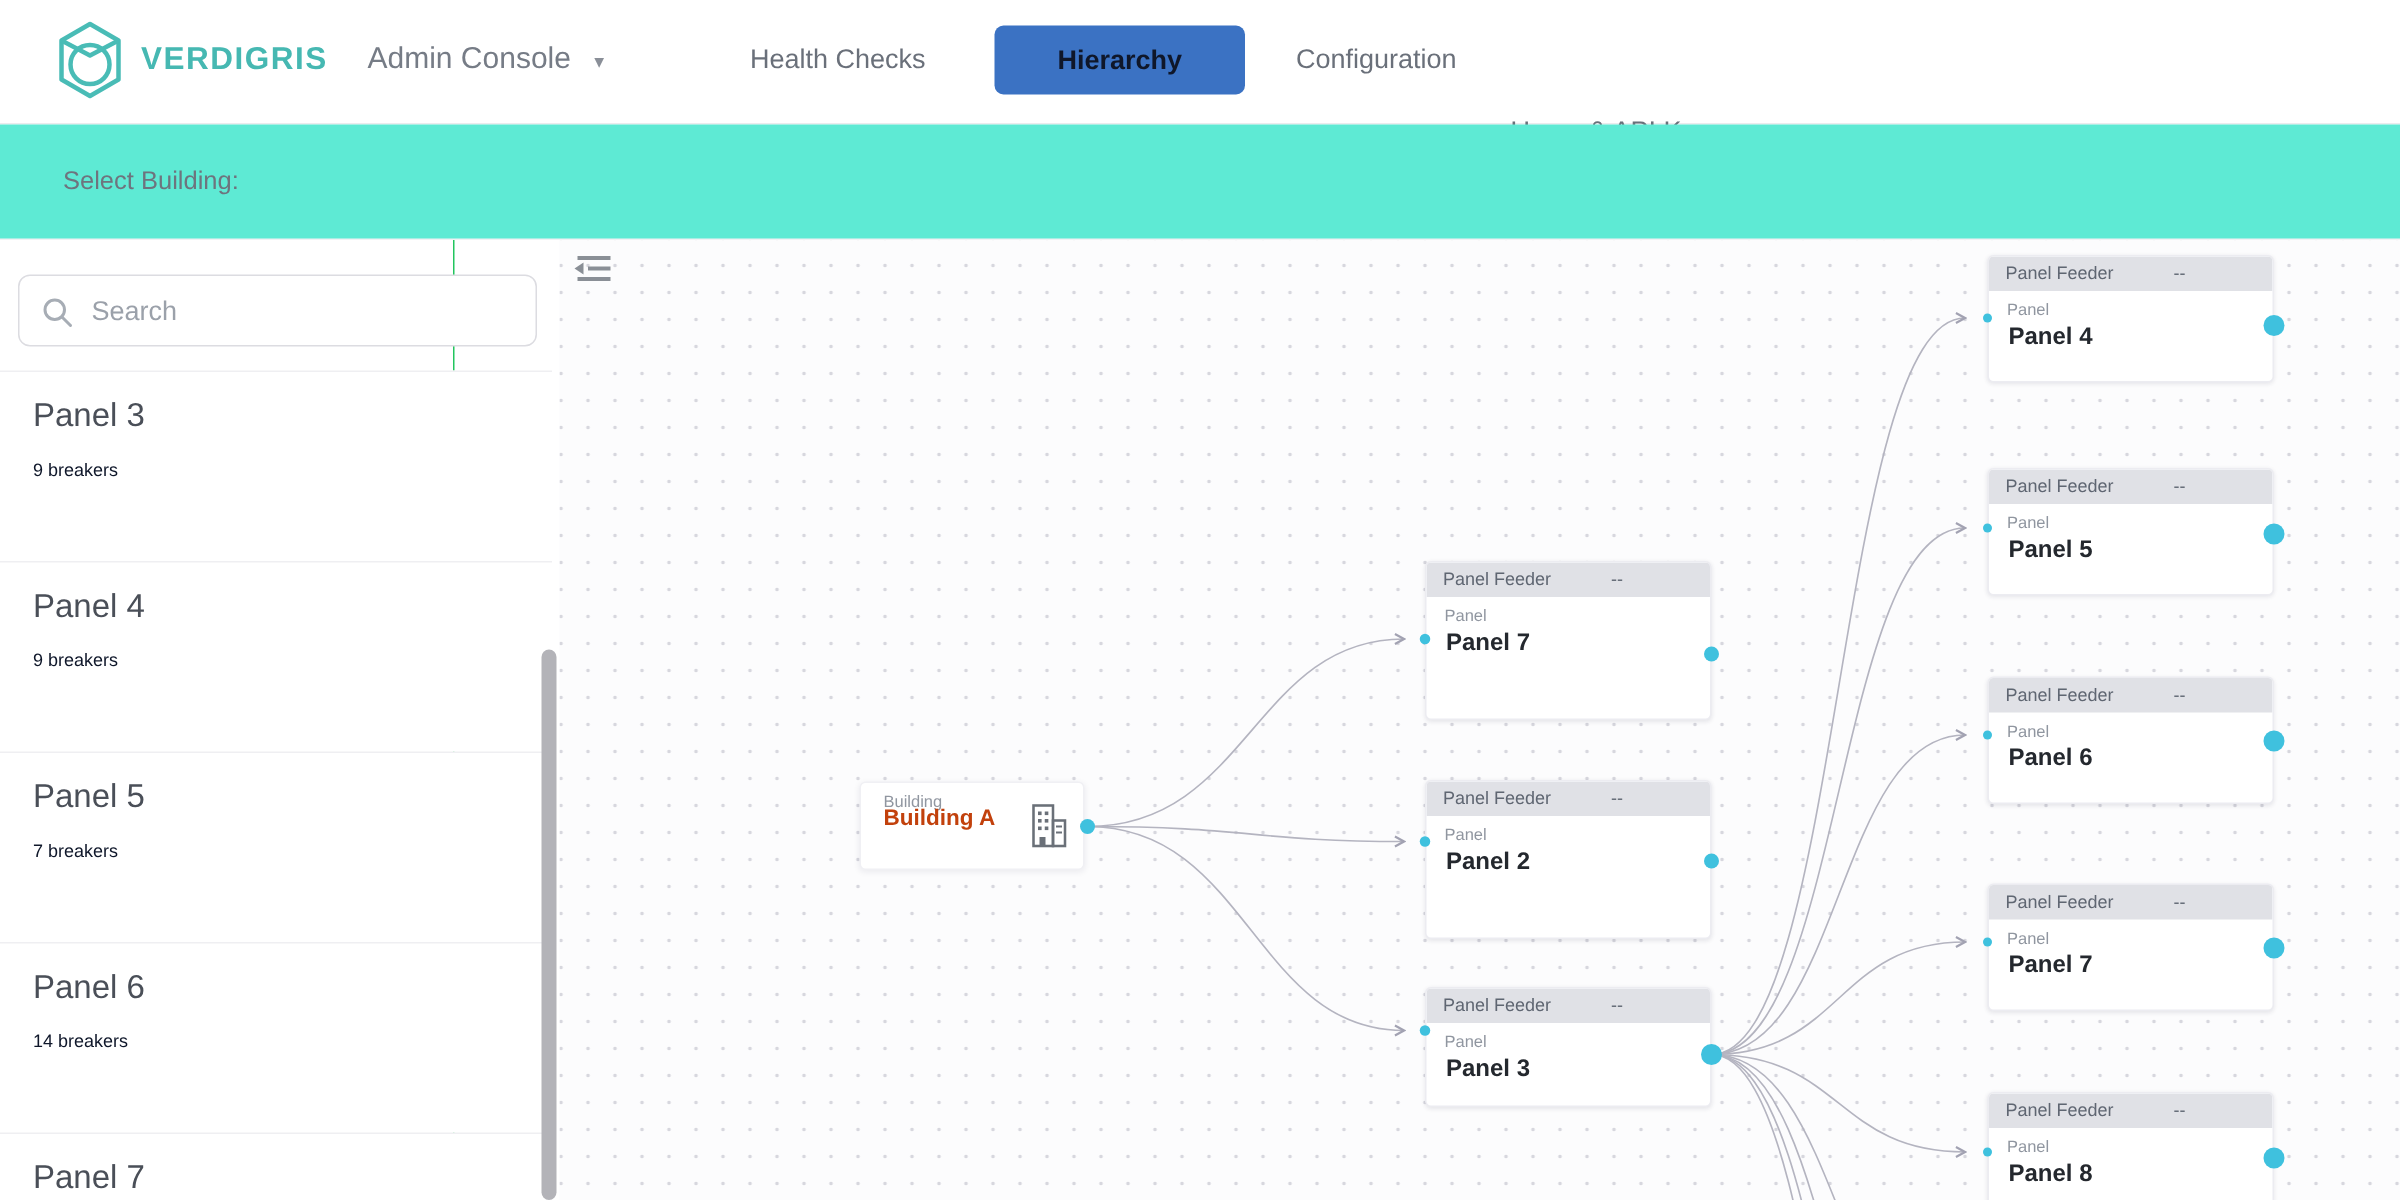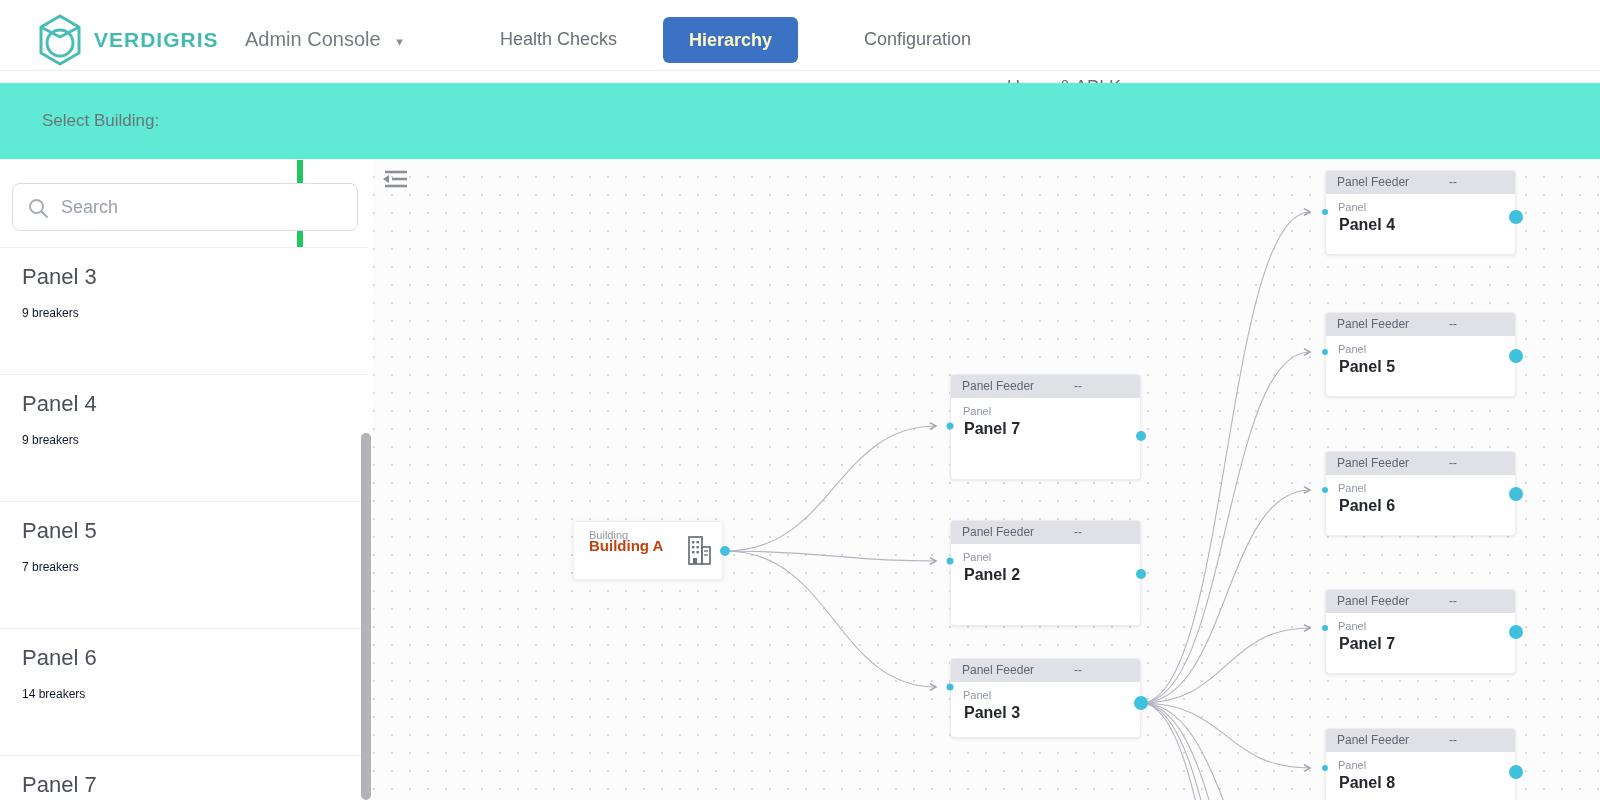--- a/index.html
+++ b/index.html
@@ -8,7 +8,7 @@
   .stage { position:relative; width:1600px; height:800px; }
 
   
-  .topnav { position:absolute; left:0; top:0; width:1600px; height:71px;
+  .topnav { position:absolute; left:0; top:0; width:1600px; height:83px;
             background:#fff; border-bottom:1px solid #ebebee; }
   .logo { position:absolute; left:36px; top:12px; width:48px; height:56px; }
   .brand { position:absolute; left:94px; top:28px; font-size:21px; font-weight:bold;

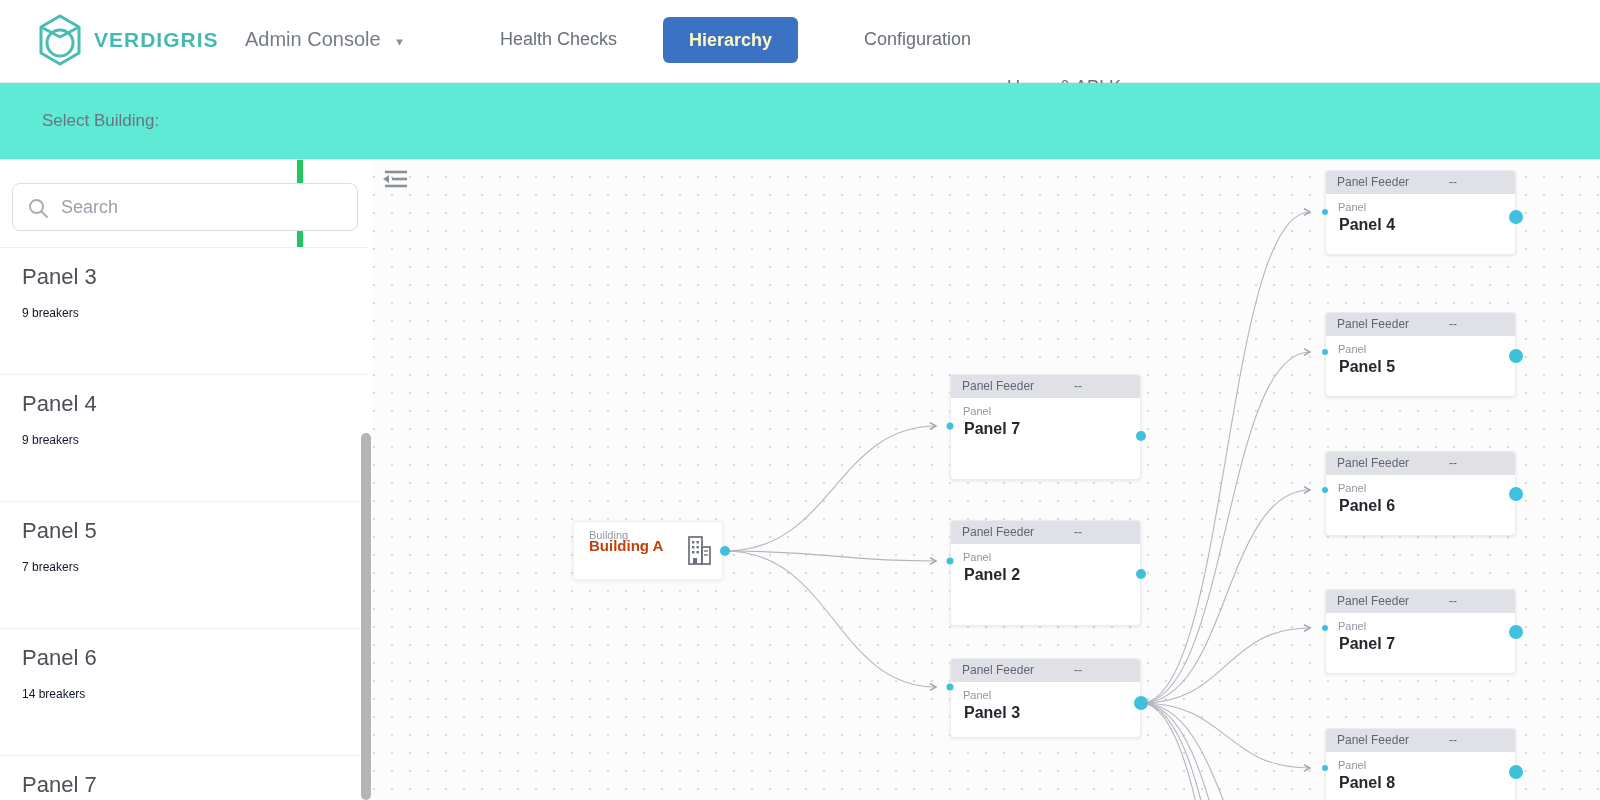--- a/index.html
+++ b/index.html
@@ -21,7 +21,7 @@
   .tab-config { left:827px;margin-left:37px; }
   .tab-users { left:1007px;margin-top:48px; }
   .tab-active { position:absolute; left:663px; top:17px; height:46px; line-height:46px;
-                padding:0 26px; background:#3b72c3; border-radius:6px; color:#fef9c3;
+                padding:0 42px; background:#3b72c3; border-radius:6px; color:#0f172a;
                 font-size:18px; font-weight:bold; cursor:pointer; }
 
   

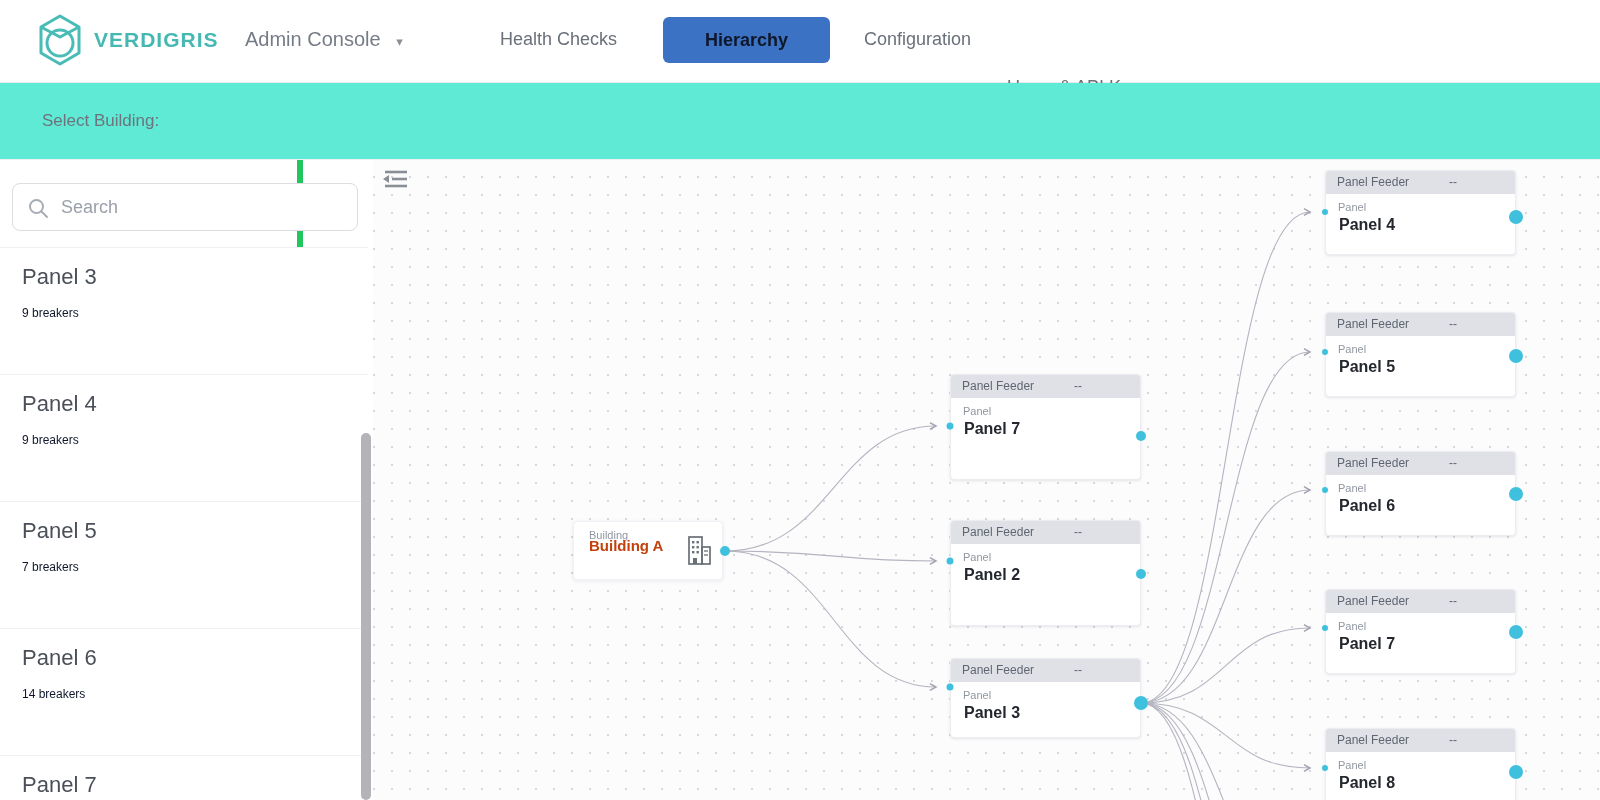--- a/index.html
+++ b/index.html
@@ -37,7 +37,7 @@
 
   
   .sidebar { position:absolute; left:0; top:160px; width:303px; height:640px;
-             background:#fff; border-right:6px solid #22c55e; z-index:5; }
+             background:#fff; border-right:1px solid #22c55e; z-index:5; }
   .searchbox { position:absolute; left:12px; top:23px; width:346px; height:48px;
                border:1px solid #dcdce1; border-radius:8px; background:#fff; }
   .searchbox svg { position:absolute; left:15px; top:14px; }

